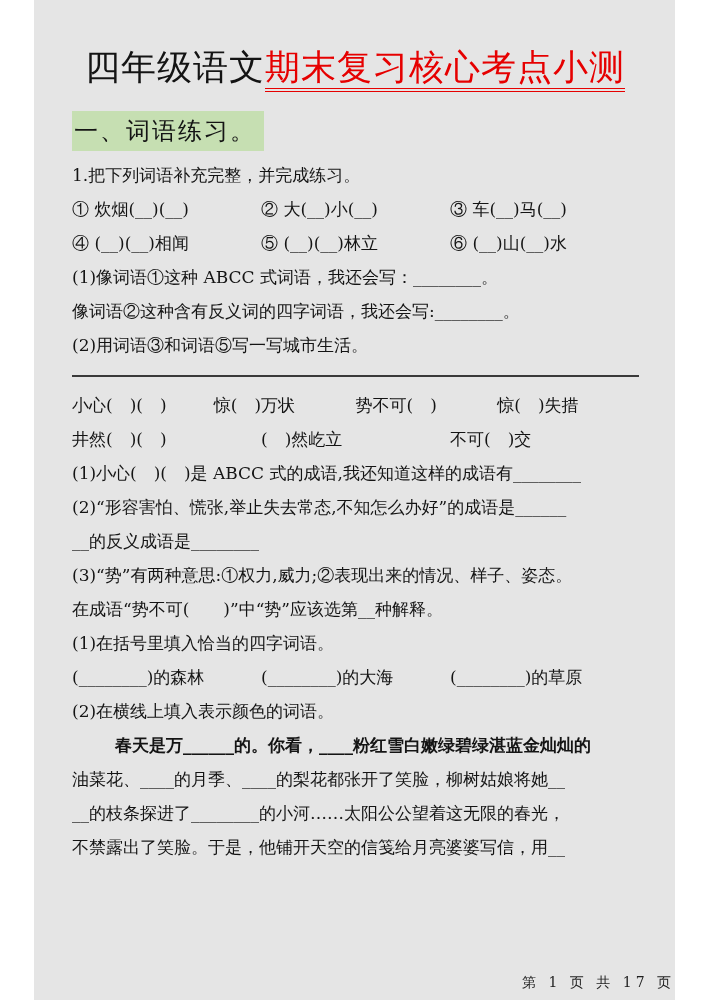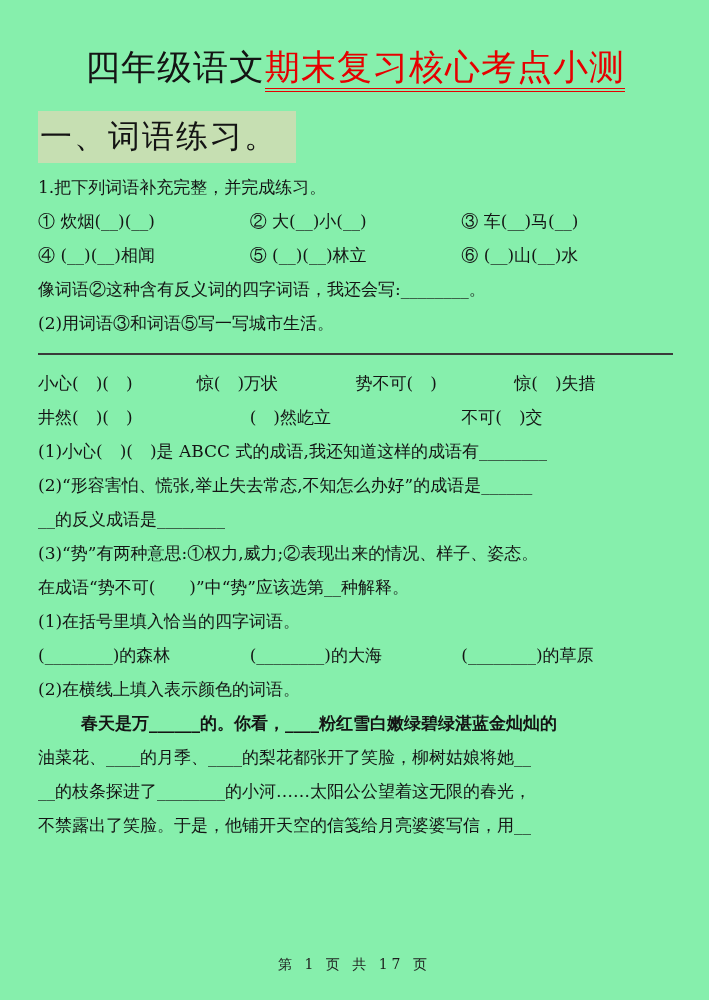--- a/index.html
+++ b/index.html
@@ -12,10 +12,10 @@
   html, body { background: #ffffff; }
   .page {
     position: relative;
-    width: 709px;
+    width: 641px;
     height: 1000px;
     margin: 0 auto;
-    background: #86efac;
+    background: #e5e5e5;
     overflow: hidden;
     font-family: "DejaVu Serif", "Liberation Serif", serif;
     color: var(--ink);

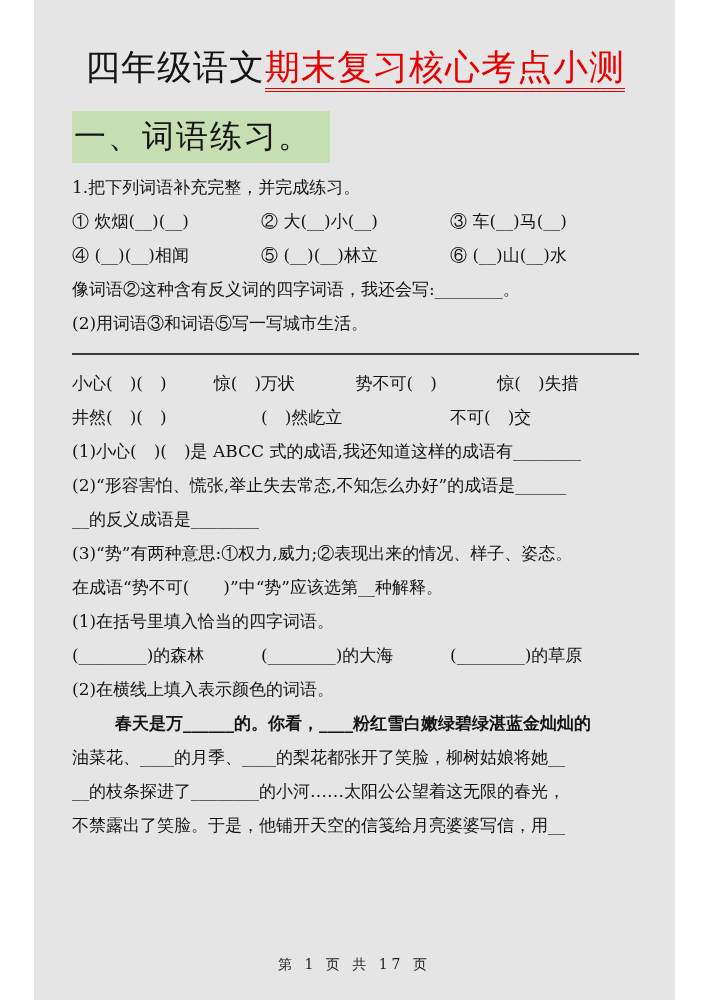--- a/index.html
+++ b/index.html
@@ -36,9 +36,9 @@
   .section-header-wrap { margin: 20px 37px 0 38px; }
   .section-header {
     display: inline-block;
-    font-size: 32px;
+    font-size: 24px;
     background: var(--hl);
-    padding: 4px 18px 4px 2px;
+    padding: 4px 8px 4px 2px;
     letter-spacing: 2px;
   }
   .body {

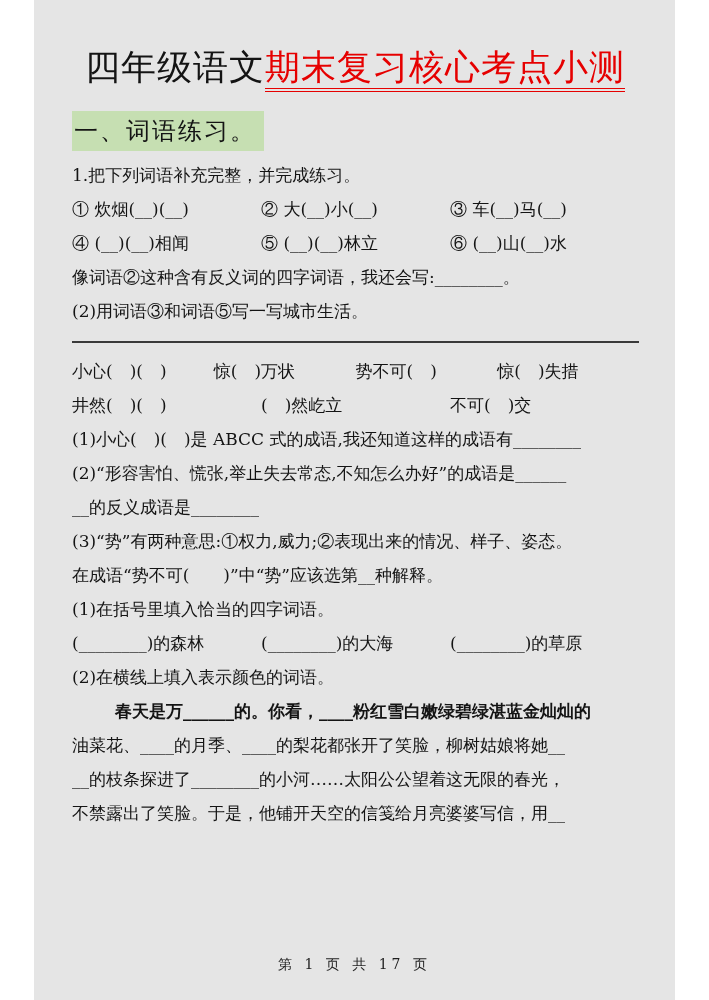--- a/index.html
+++ b/index.html
@@ -98,6 +98,7 @@
         <div class="cell">⑤ (__)(__)林立</div>
         <div class="cell">⑥ (__)山(__)水</div>
       </div>
+      <div class="line">(1)像词语①这种 ABCC 式词语，我还会写：________。</div>
       <div class="line">像词语②这种含有反义词的四字词语，我还会写:________。</div>
       <div class="line">(2)用词语③和词语⑤写一写城市生活。</div>
       <div class="divider"></div>

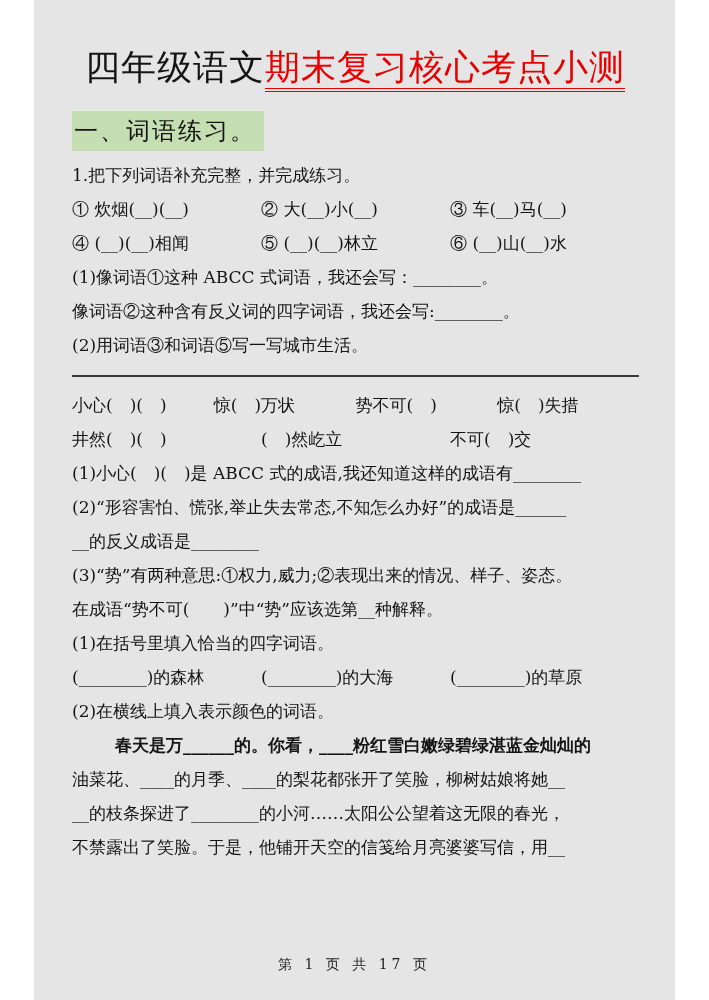--- a/index.html
+++ b/index.html
@@ -68,8 +68,8 @@
     position: absolute;
     left: 0;
     right: 0;
-    bottom: 26px;
-    text-align: center;
+    bottom: 8px;
+    text-align: right;
     font-size: 14px;
     letter-spacing: 4px;
     color: #1d1d1d;

